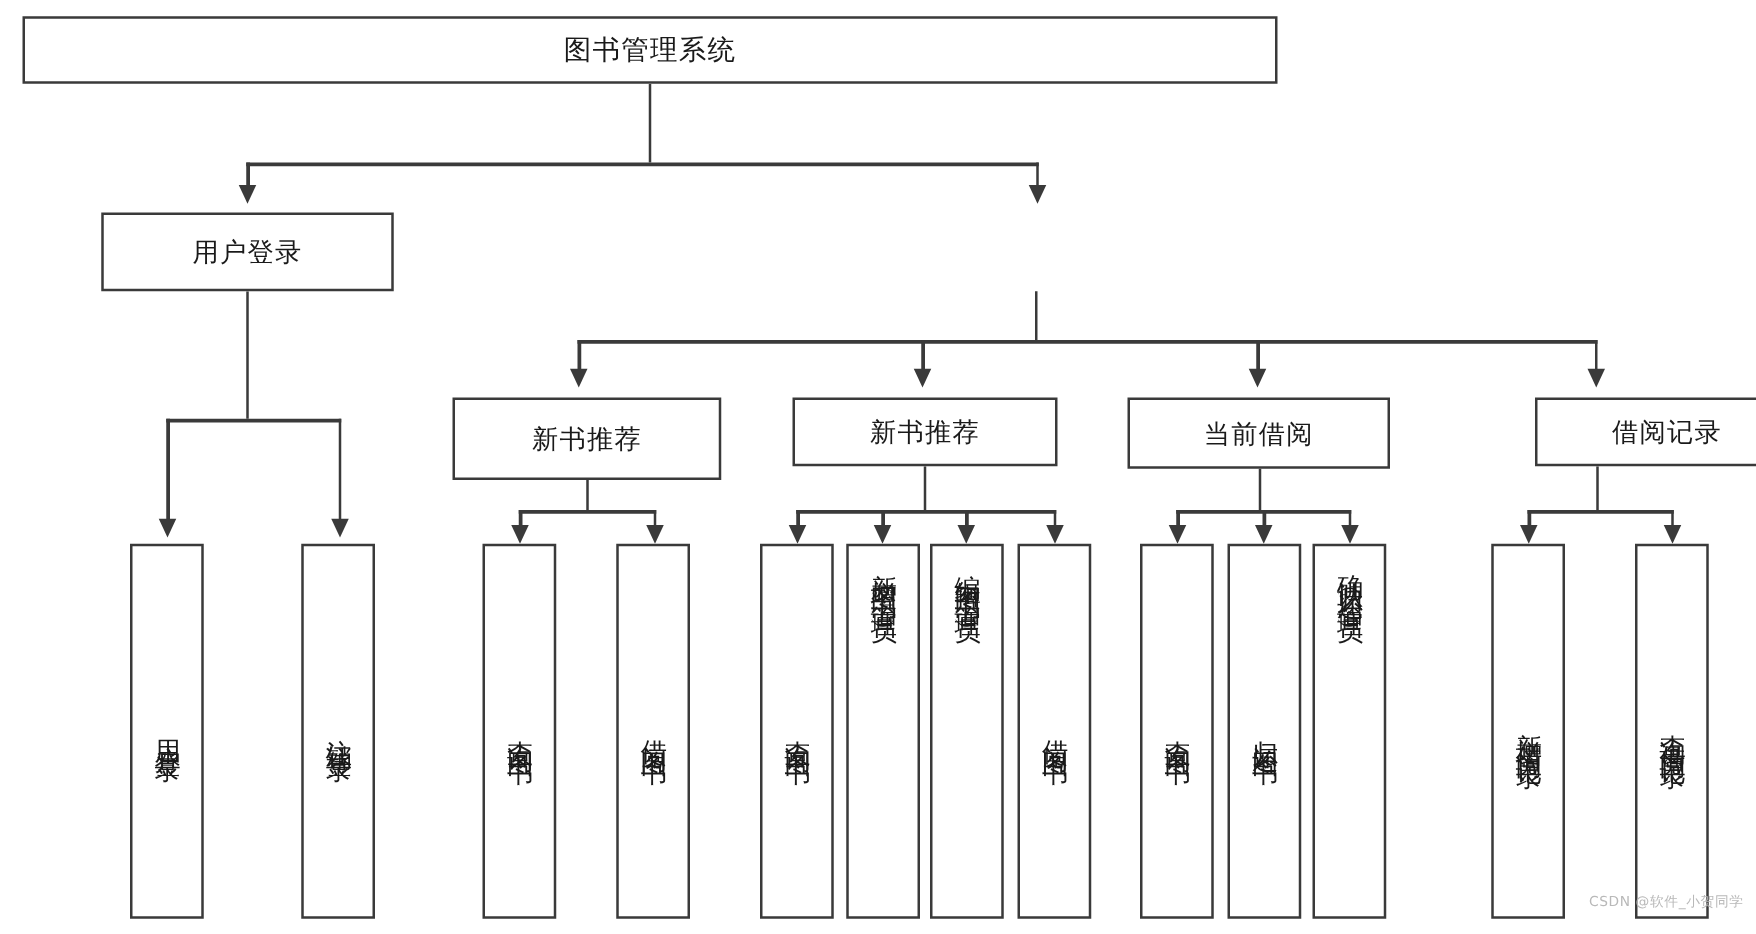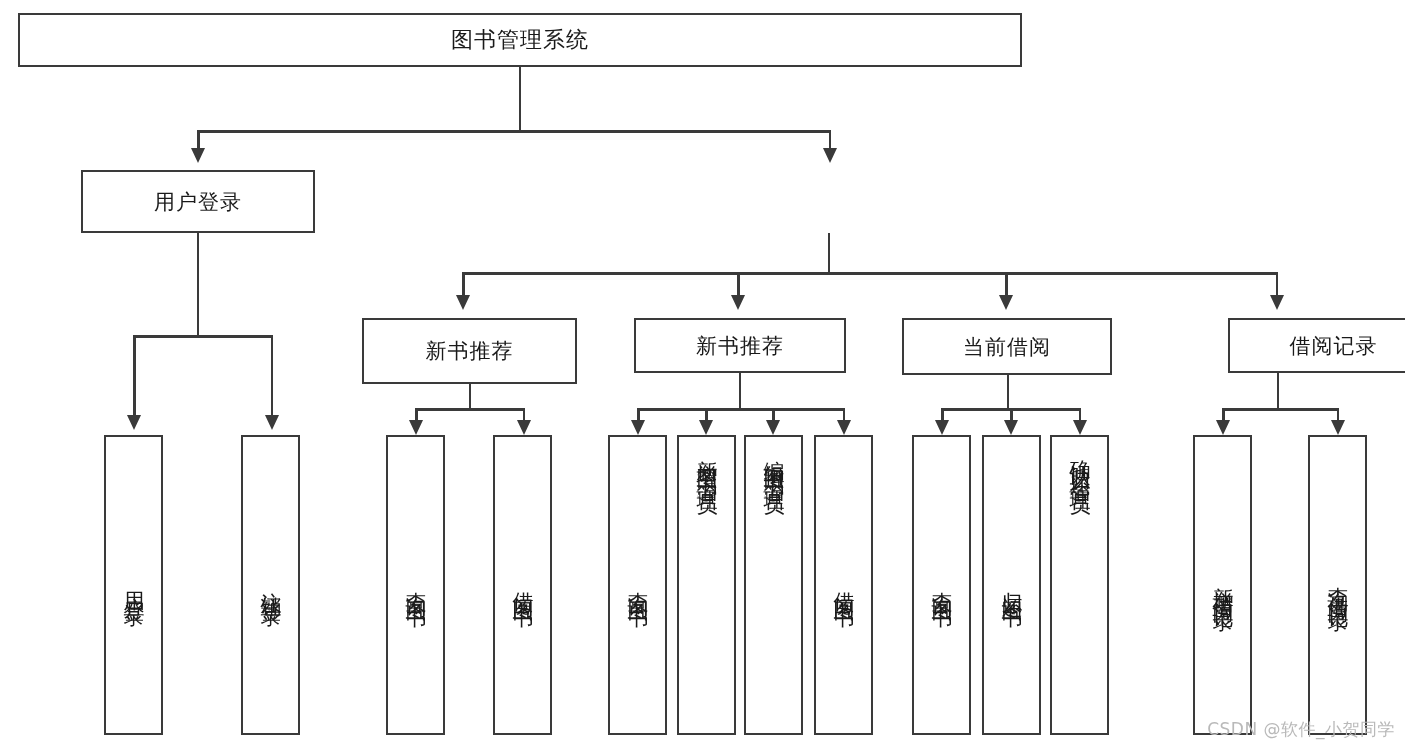--- a/index.html
+++ b/index.html
@@ -63,8 +63,8 @@
   
   #watermark{
     position:absolute;
-    right:10px;bottom:6px;
-    font-size:17px;
+    right:10px;bottom:18px;
+    font-size:11px;
     color:#b9b9b9;
     white-space:nowrap;
     z-index:5;

